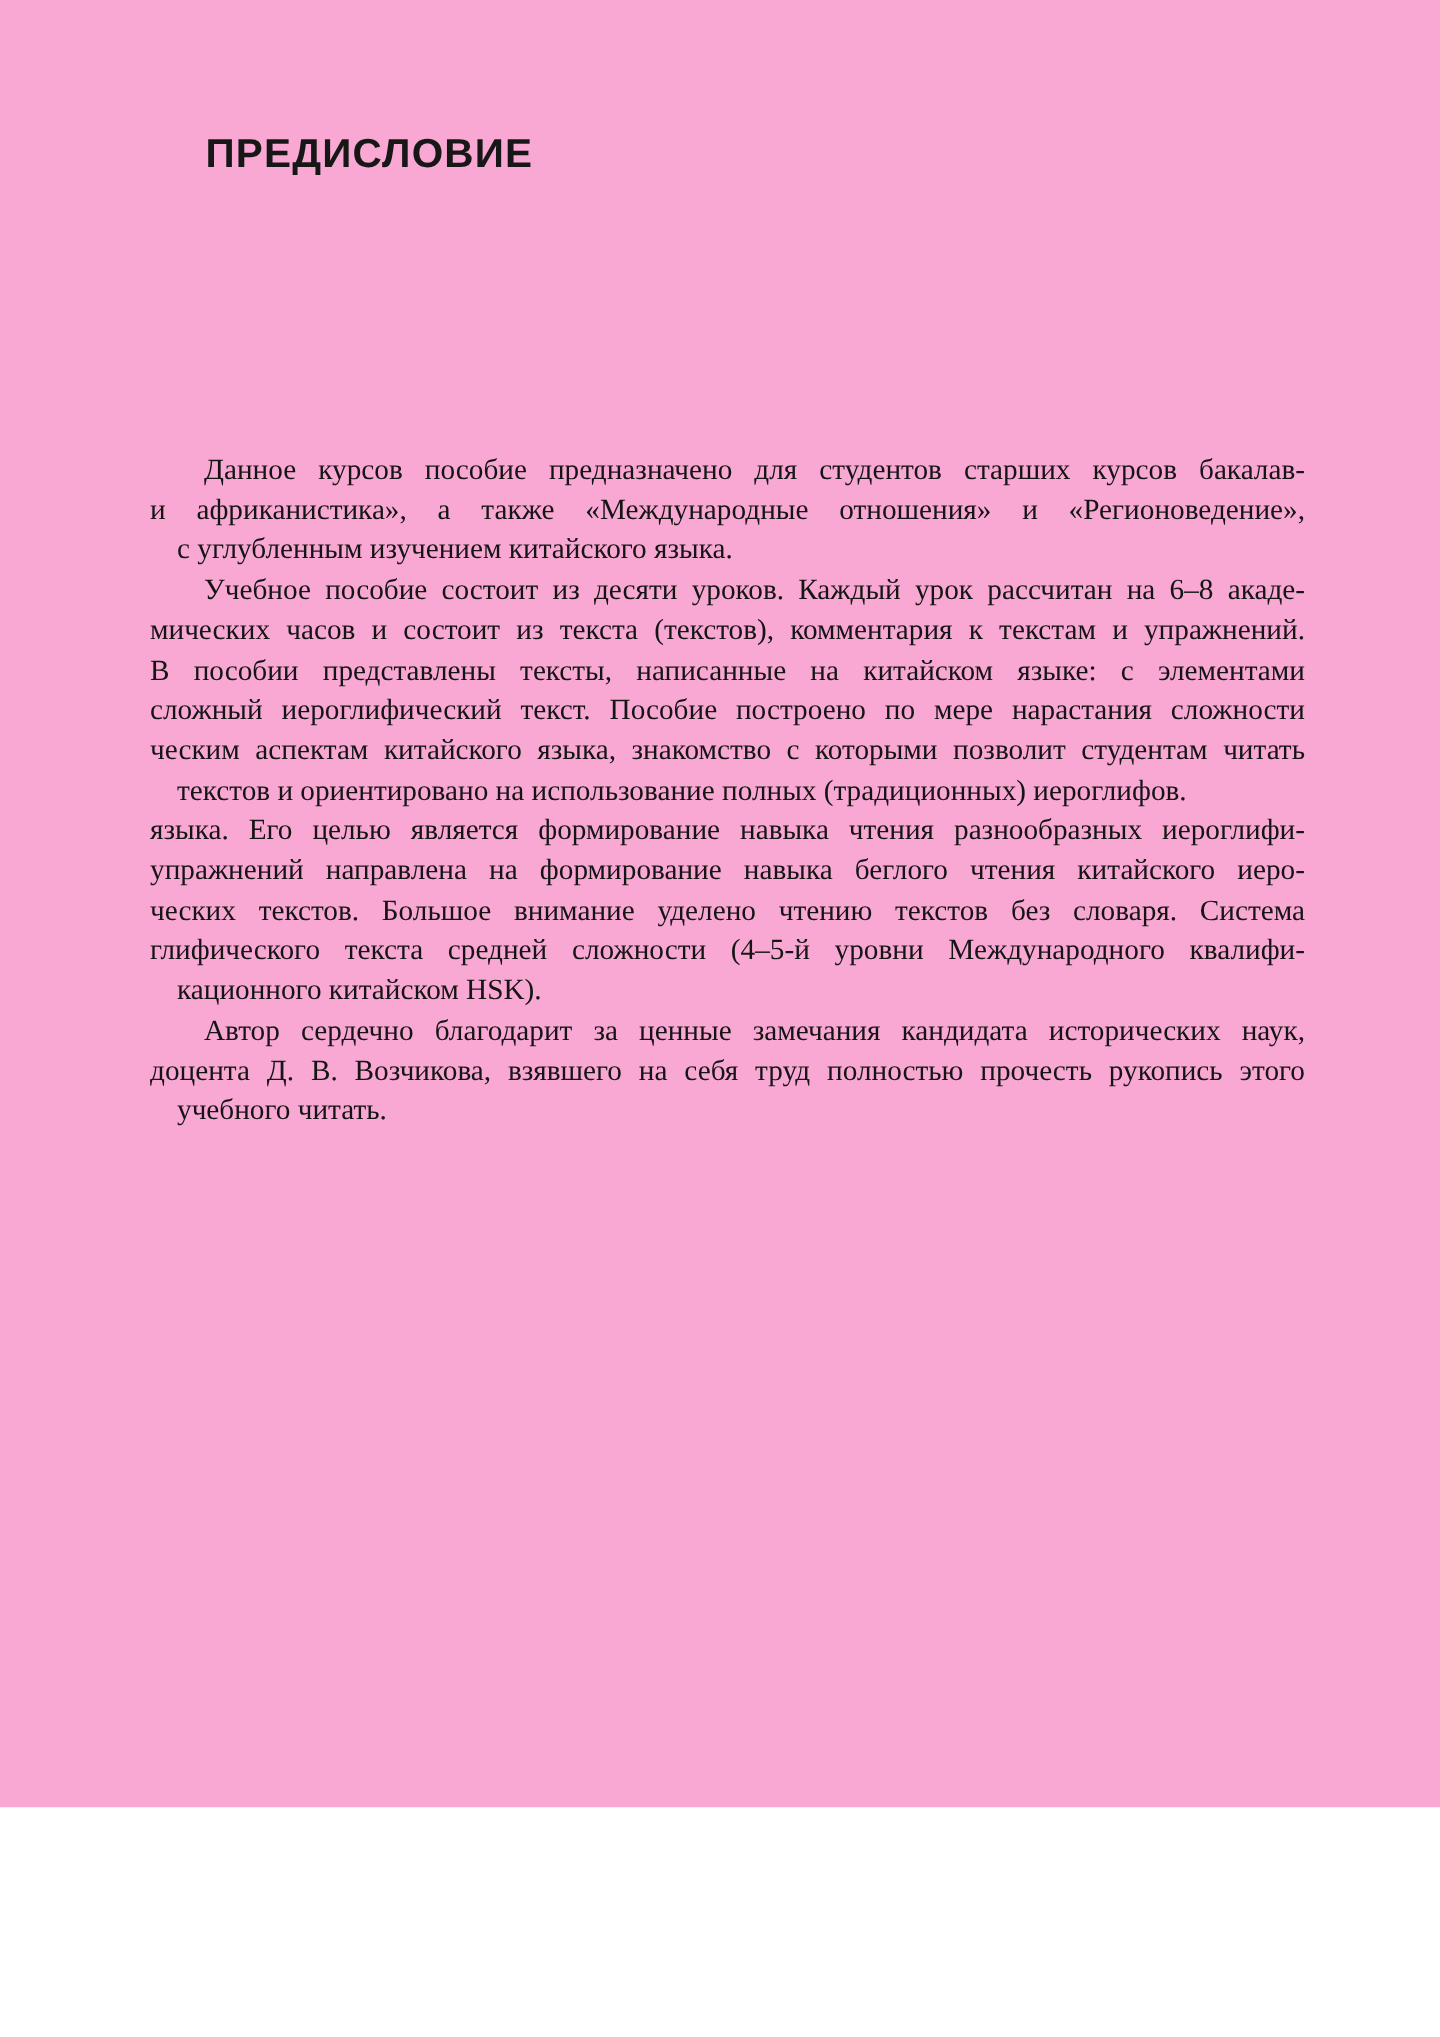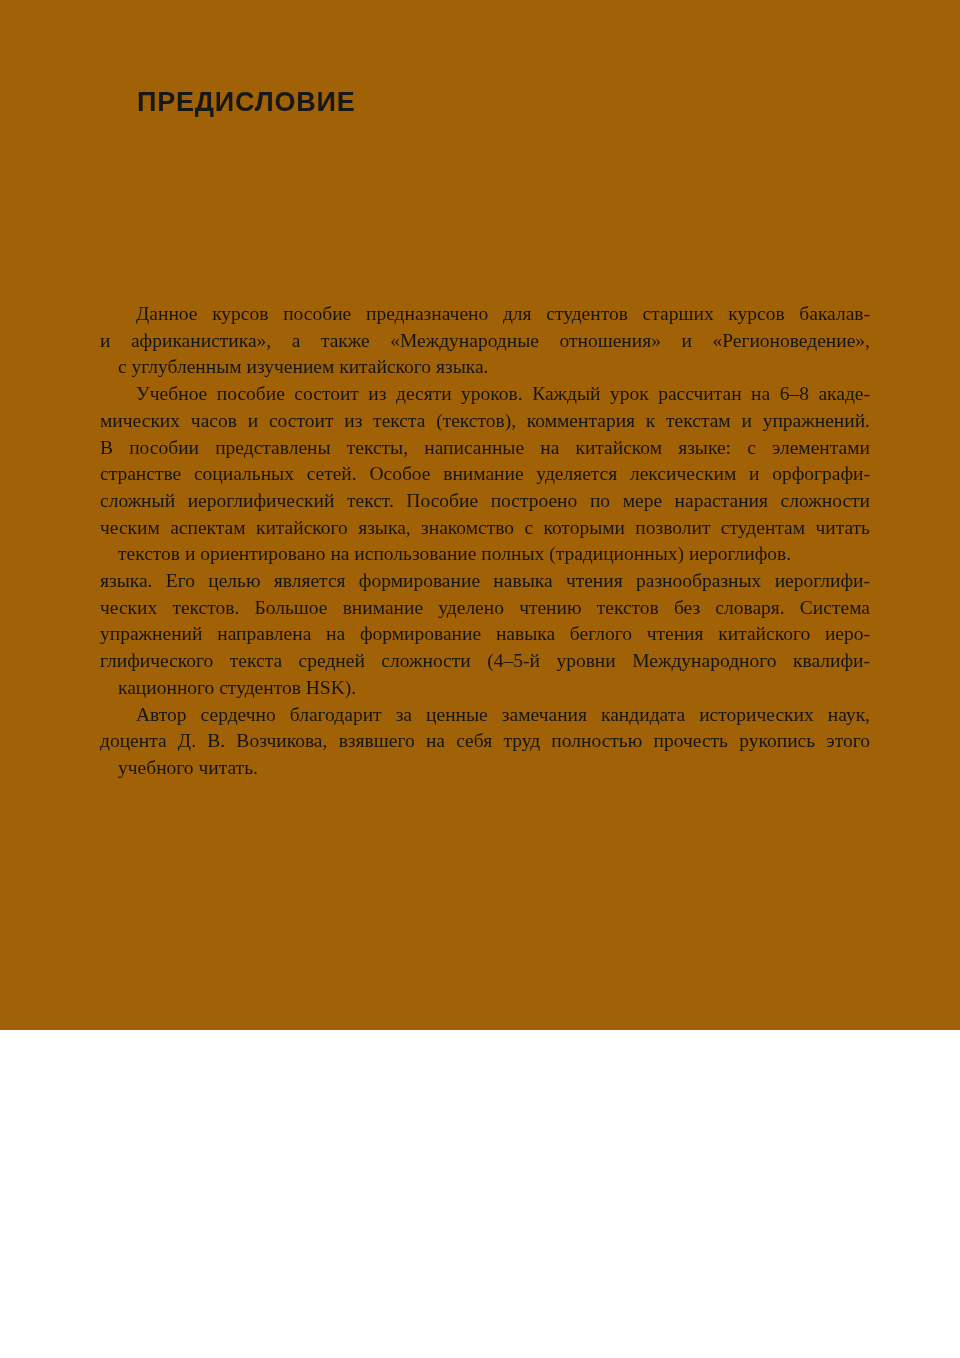--- a/index.html
+++ b/index.html
@@ -10,8 +10,8 @@
   .page {
     position: relative;
     width: 960px;
-    height: 1030px;
-    background: #a16207;
+    height: 1205px;
+    background: #f9a8d4;
     overflow: hidden;
   }
   .heading {

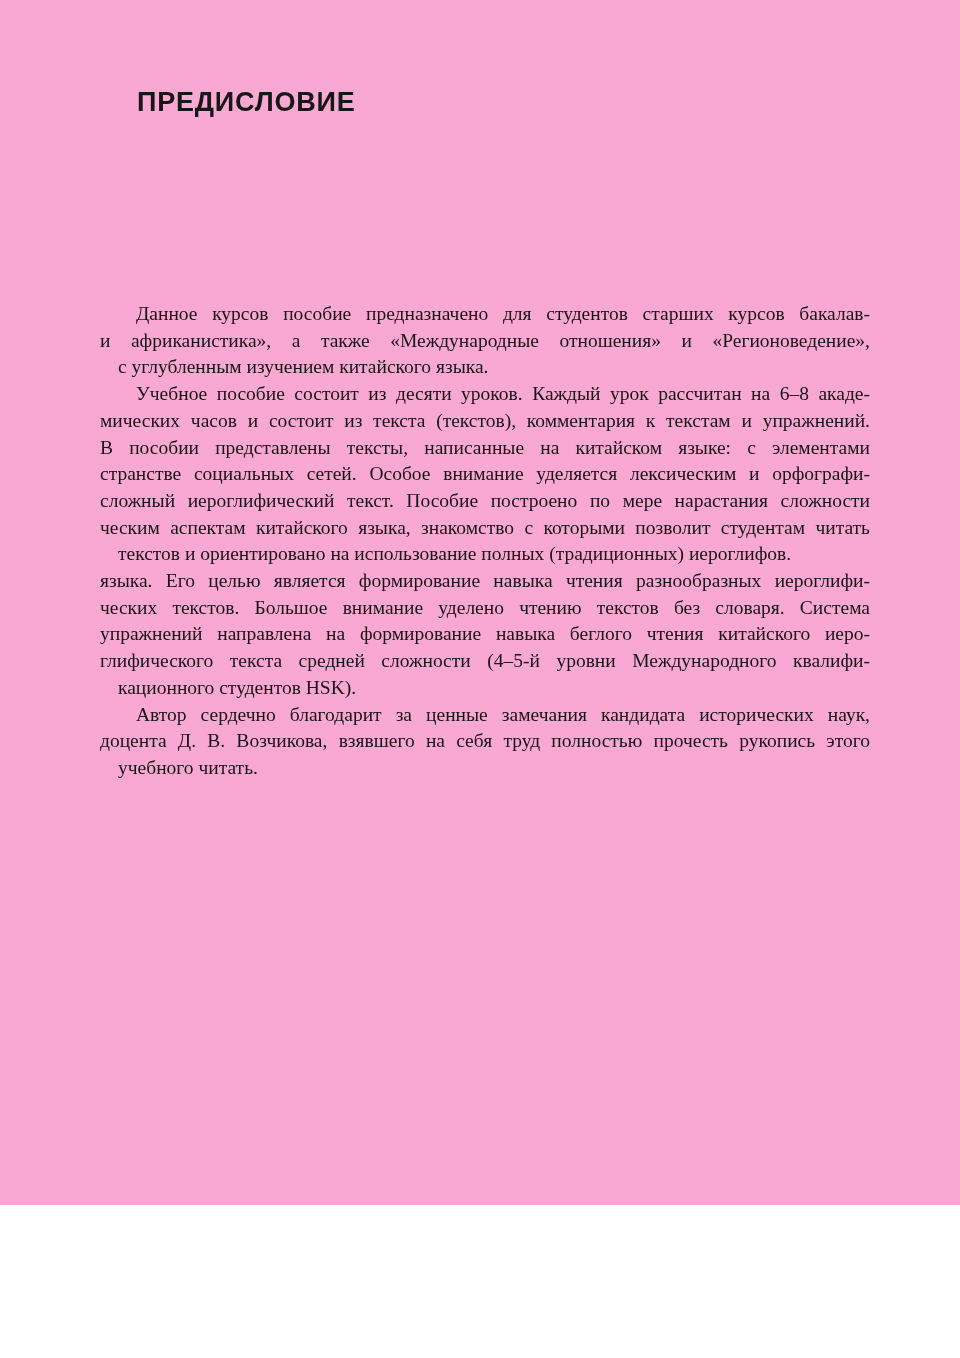--- a/index.html
+++ b/index.html
@@ -68,7 +68,6 @@
       <div class="line first">Учебное пособие состоит из десяти уроков. Каждый урок рассчитан на 6–8 акаде-</div>
       <div class="line">мических часов и состоит из текста (текстов), комментария к текстам и упражнений.</div>
       <div class="line">В пособии представлены тексты, написанные на китайском языке: с элементами</div>
-      <div class="line">странстве социальных сетей. Особое внимание уделяется лексическим и орфографи-</div>
       <div class="line">сложный иероглифический текст. Пособие построено по мере нарастания сложности</div>
       <div class="line">ческим аспектам китайского языка, знакомство с которыми позволит студентам читать</div>
       <div class="line last">текстов и ориентировано на использование полных (традиционных) иероглифов.</div>

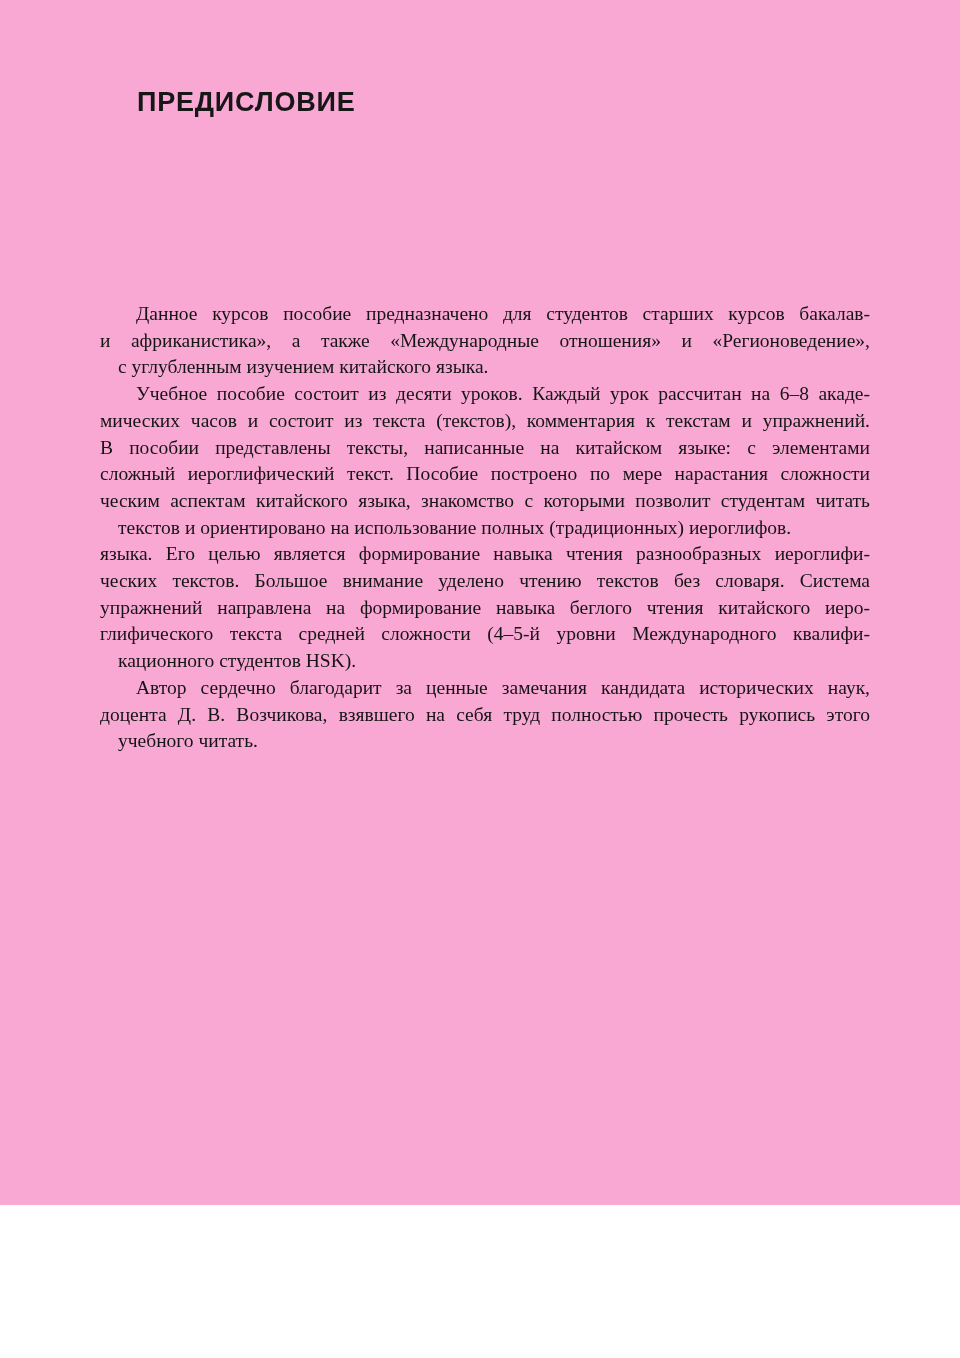--- a/index.html
+++ b/index.html
@@ -75,8 +75,8 @@
 
     <div>
       <div class="line">языка. Его целью является формирование навыка чтения разнообразных иероглифи-</div>
+      <div class="line">упражнений направлена на формирование навыка беглого чтения китайского иеро-</div>
       <div class="line">ческих текстов. Большое внимание уделено чтению текстов без словаря. Система</div>
-      <div class="line">упражнений направлена на формирование навыка беглого чтения китайского иеро-</div>
       <div class="line">глифического текста средней сложности (4–5-й уровни Международного квалифи-</div>
       <div class="line last">кационного студентов HSK).</div>
     </div>

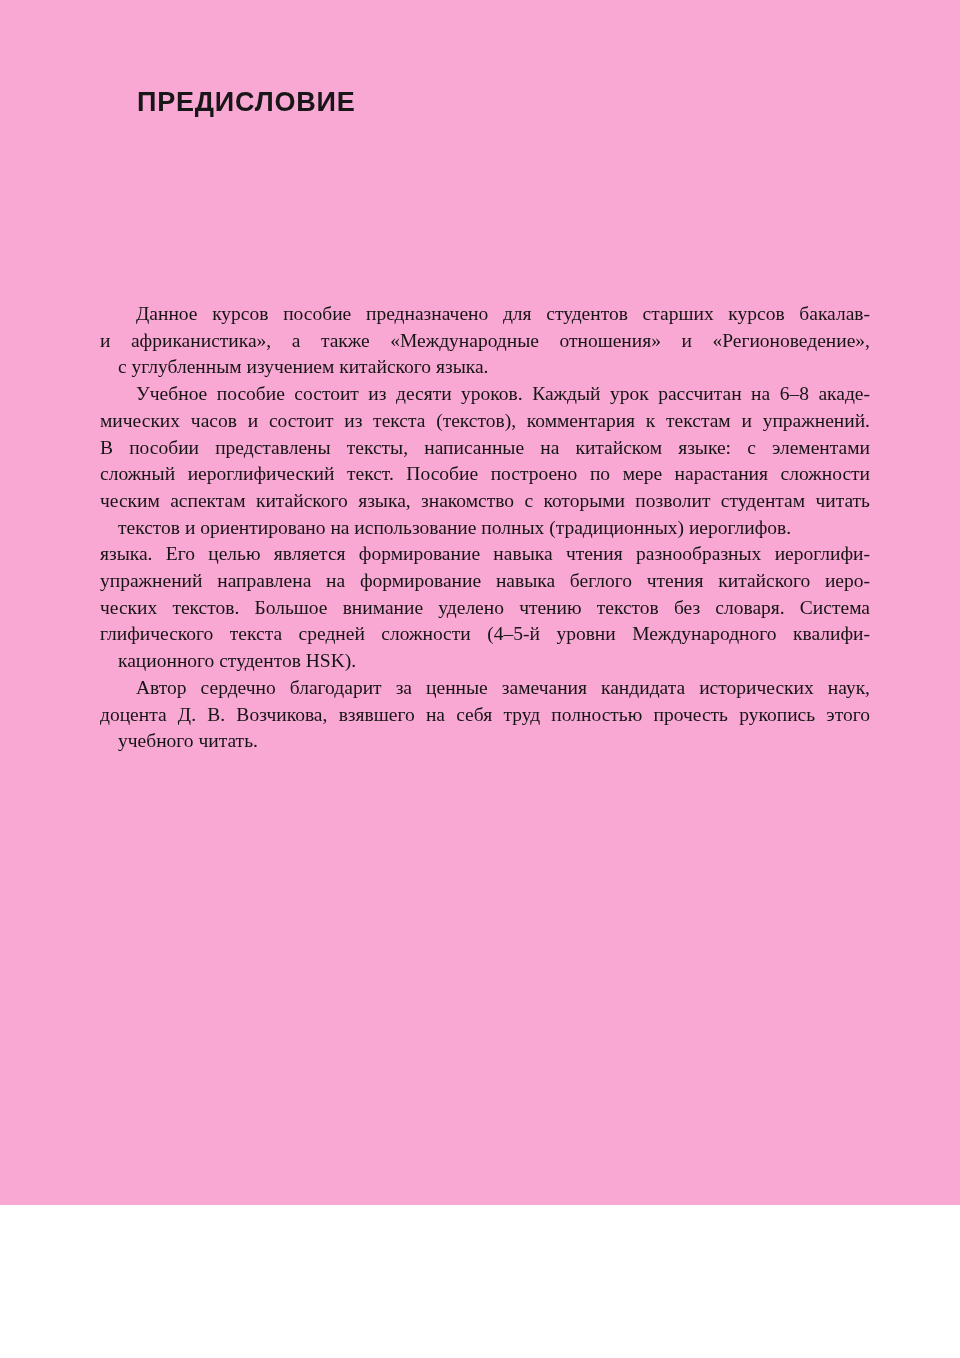--- a/index.html
+++ b/index.html
@@ -78,7 +78,7 @@
       <div class="line">упражнений направлена на формирование навыка беглого чтения китайского иеро-</div>
       <div class="line">ческих текстов. Большое внимание уделено чтению текстов без словаря. Система</div>
       <div class="line">глифического текста средней сложности (4–5-й уровни Международного квалифи-</div>
-      <div class="line last">кационного студентов HSK).</div>
+      <div class="line last">кационного китайском HSK).</div>
     </div>
 
     <div>

